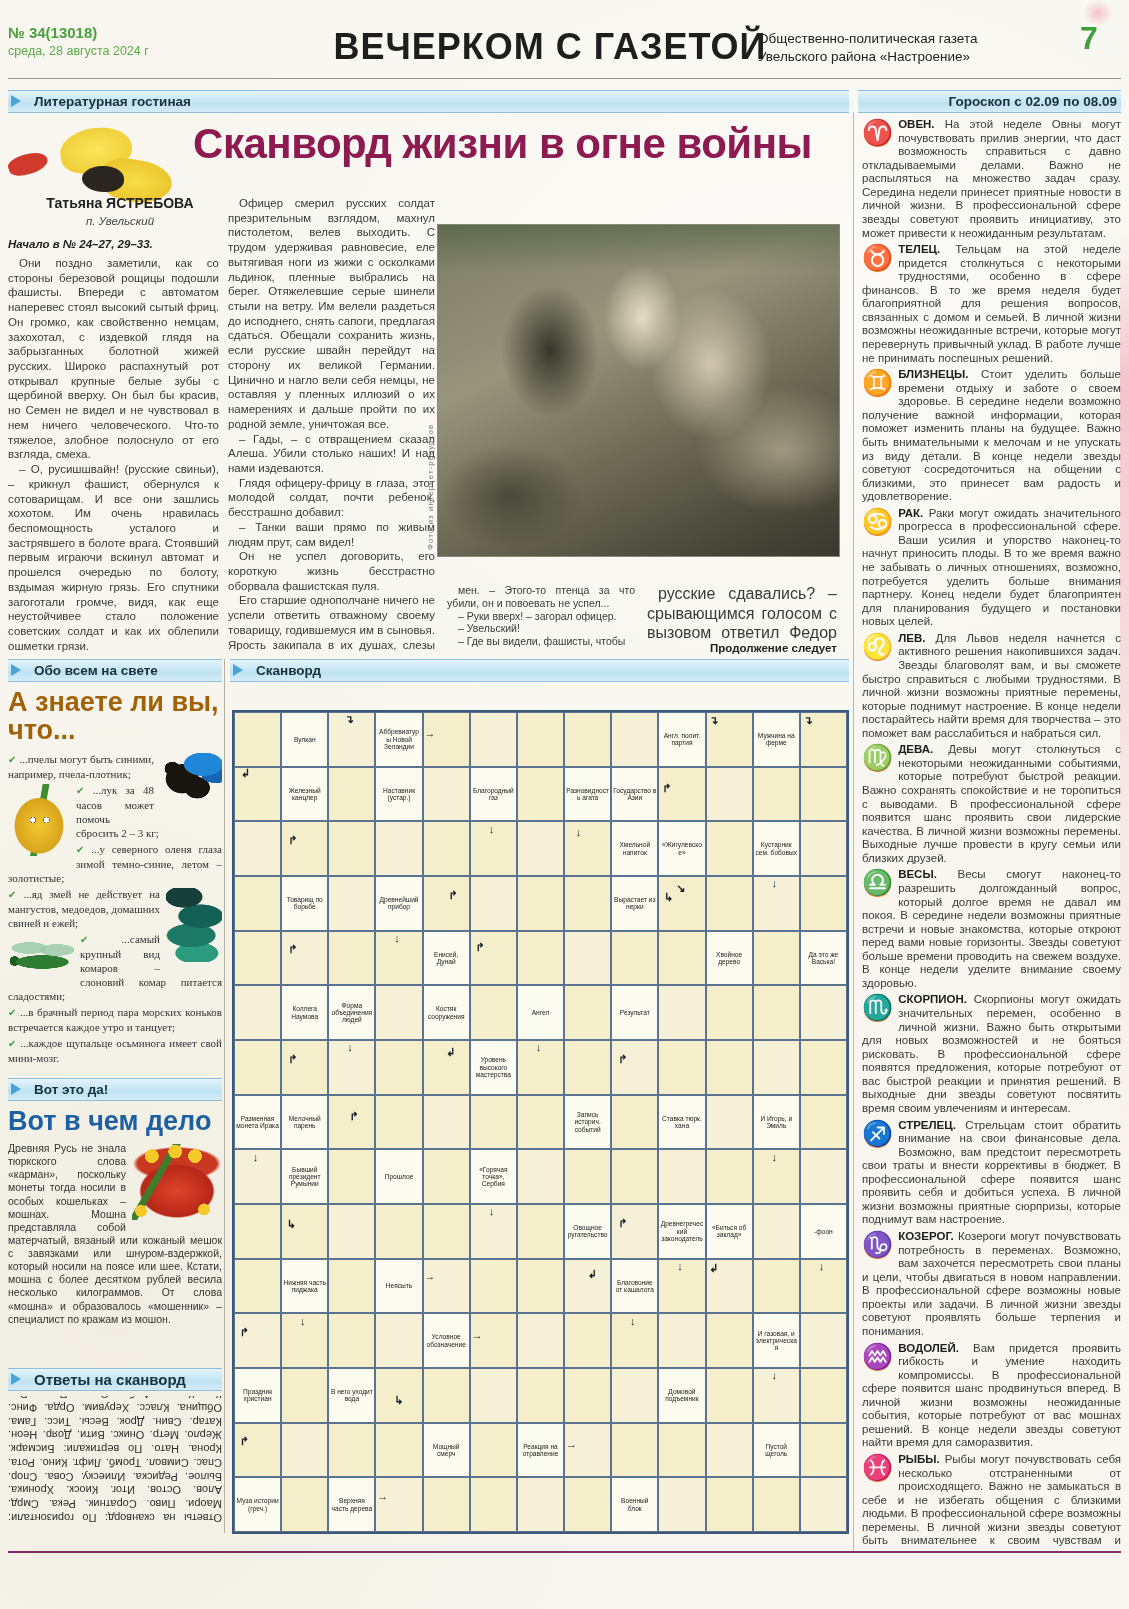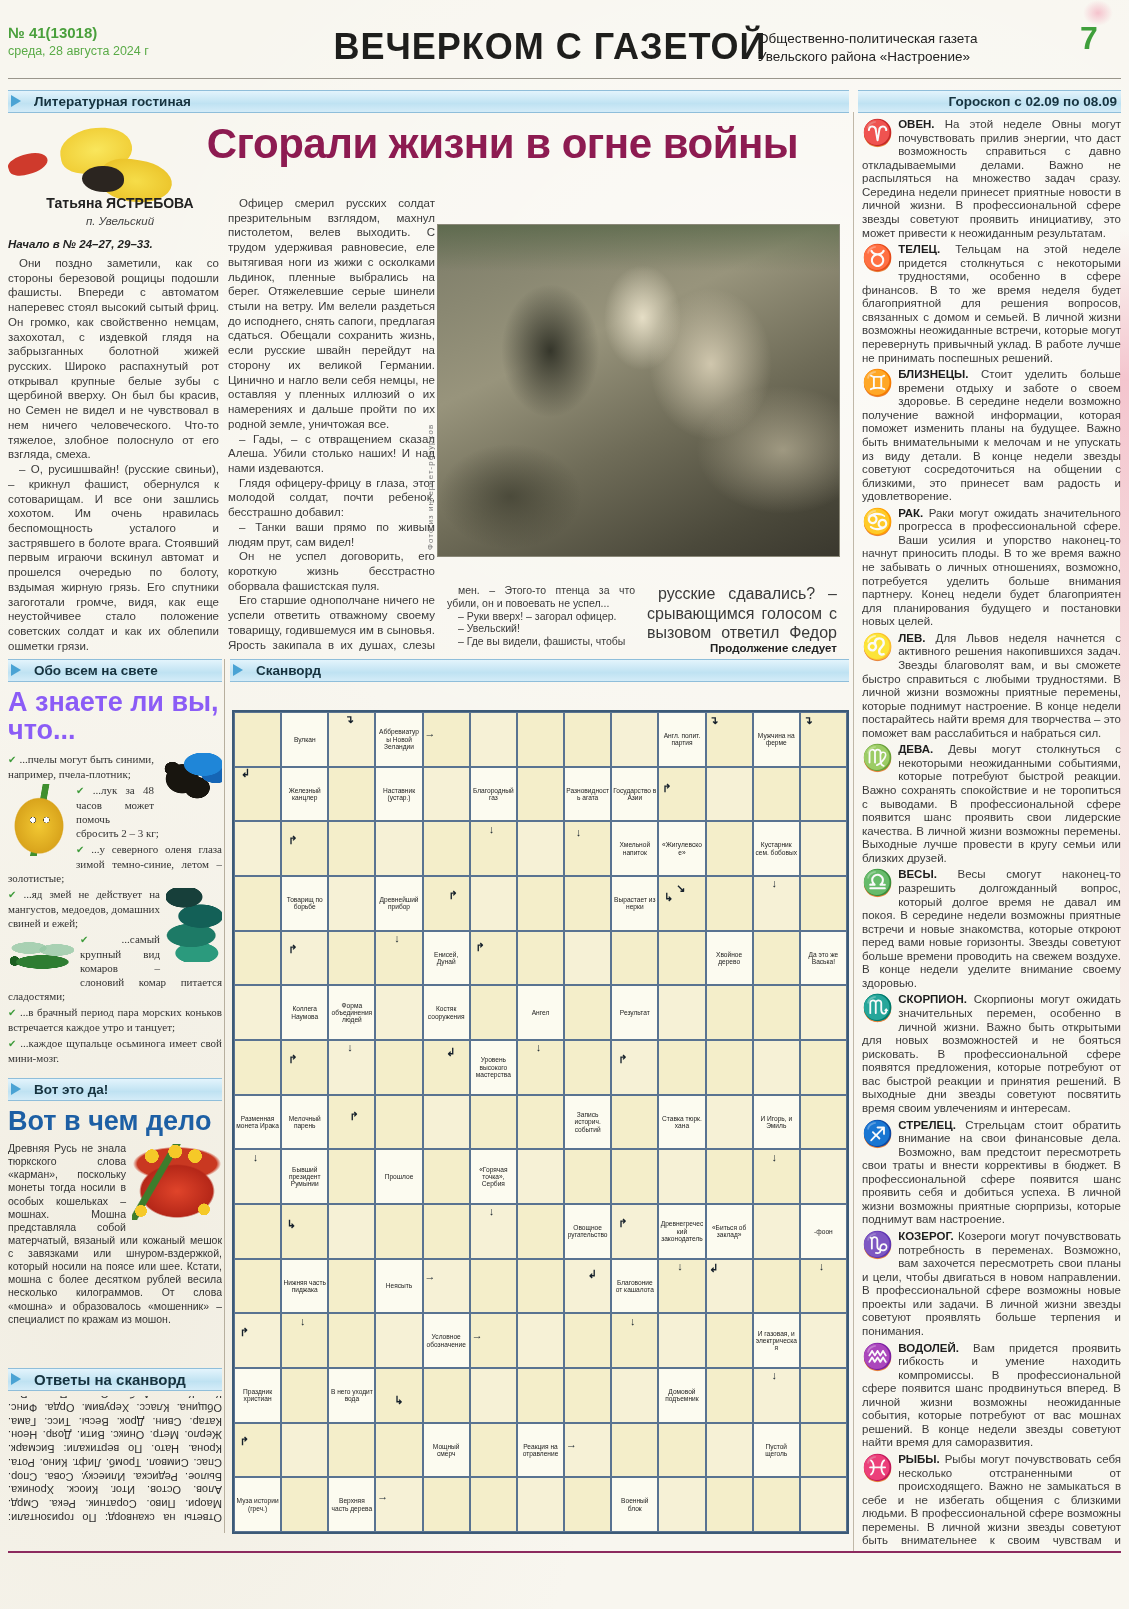--- a/index.html
+++ b/index.html
@@ -136,7 +136,7 @@
 
 <div class="page">
 
-  <div class="issue-no">№ 41(13018)</div>
+  <div class="issue-no">№ 34(13018)</div>
   <div class="issue-date">среда, 28 августа 2024 г</div>
   <div class="masthead-title">ВЕЧЕРКОМ С ГАЗЕТОЙ</div>
   <div class="paper-desc">

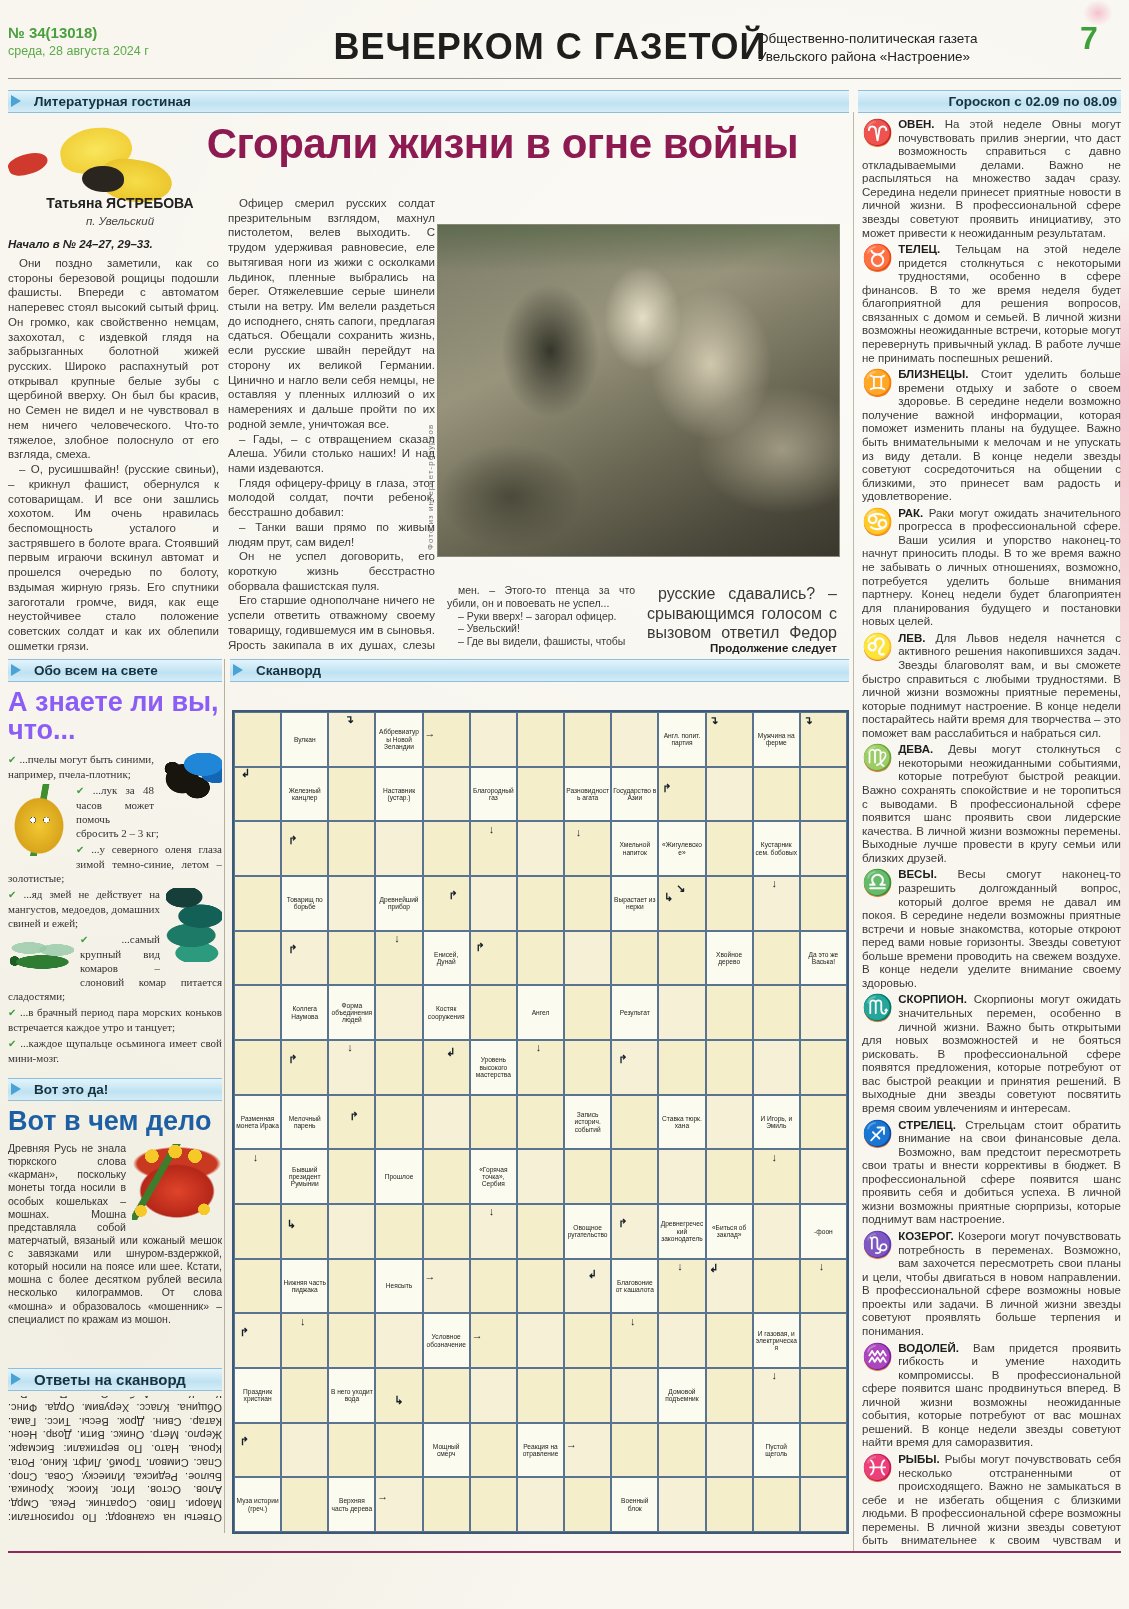--- a/index.html
+++ b/index.html
@@ -160,7 +160,7 @@
     <i class="deco-b2"></i>
     <i class="deco-b4"></i>
   </div>
-  <h1 class="art-title" style="margin:0;">Сгорали жизни в огне войны</h1>
+  <h1 class="art-title" style="margin:0;">Сканворд жизни в огне войны</h1>
   <div class="author">
     <b>Татьяна ЯСТРЕБОВА</b>
     <i>п. Увельский</i>

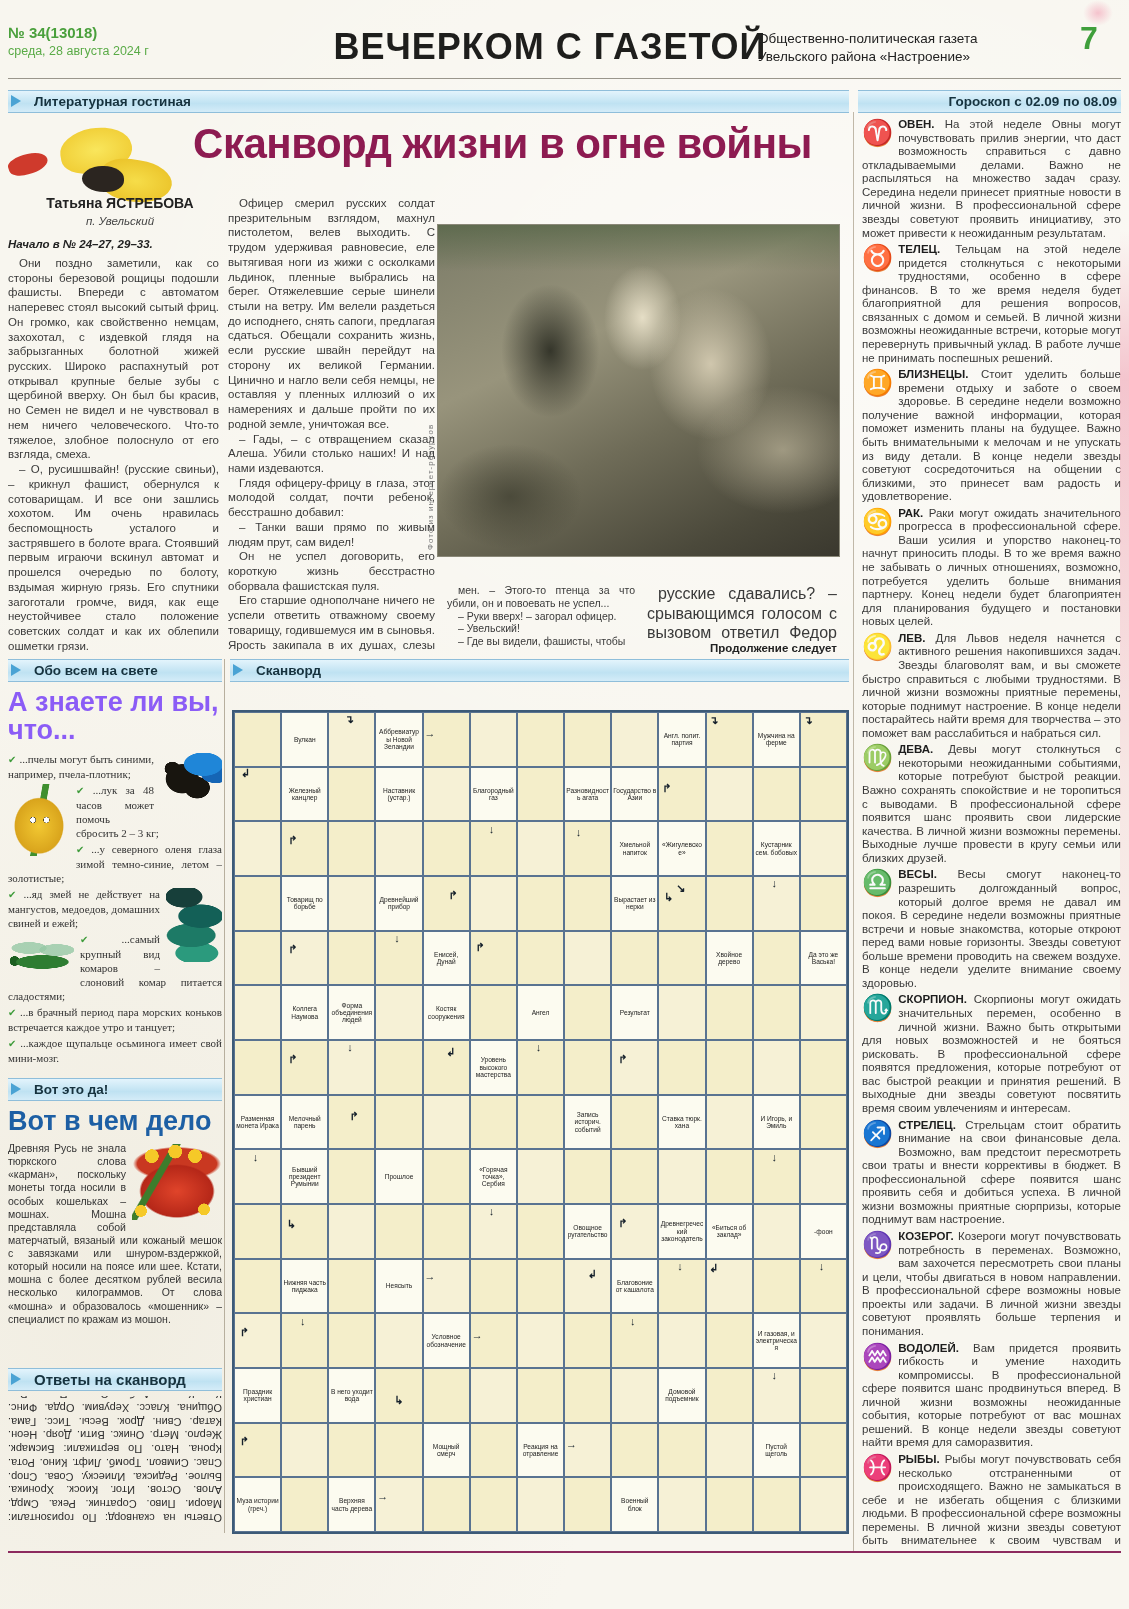--- a/index.html
+++ b/index.html
@@ -65,7 +65,7 @@
      transform:rotate(180deg);font-size:8px;color:#777;letter-spacing:1px;}
   
   .facts-head{position:absolute;left:8px;top:688px;width:212px;font-size:27px;font-weight:bold;
-      line-height:1.04;color:#8b5cf6;}
+      line-height:1.04;color:#a16207;}
   .facts-list{position:absolute;left:8px;top:752px;width:214px;height:322px;font-size:11px;
       line-height:1.28;text-align:justify;color:#333;overflow:hidden;font-family:Liberation Serif, serif;}
   .fact{margin-bottom:2px;}

